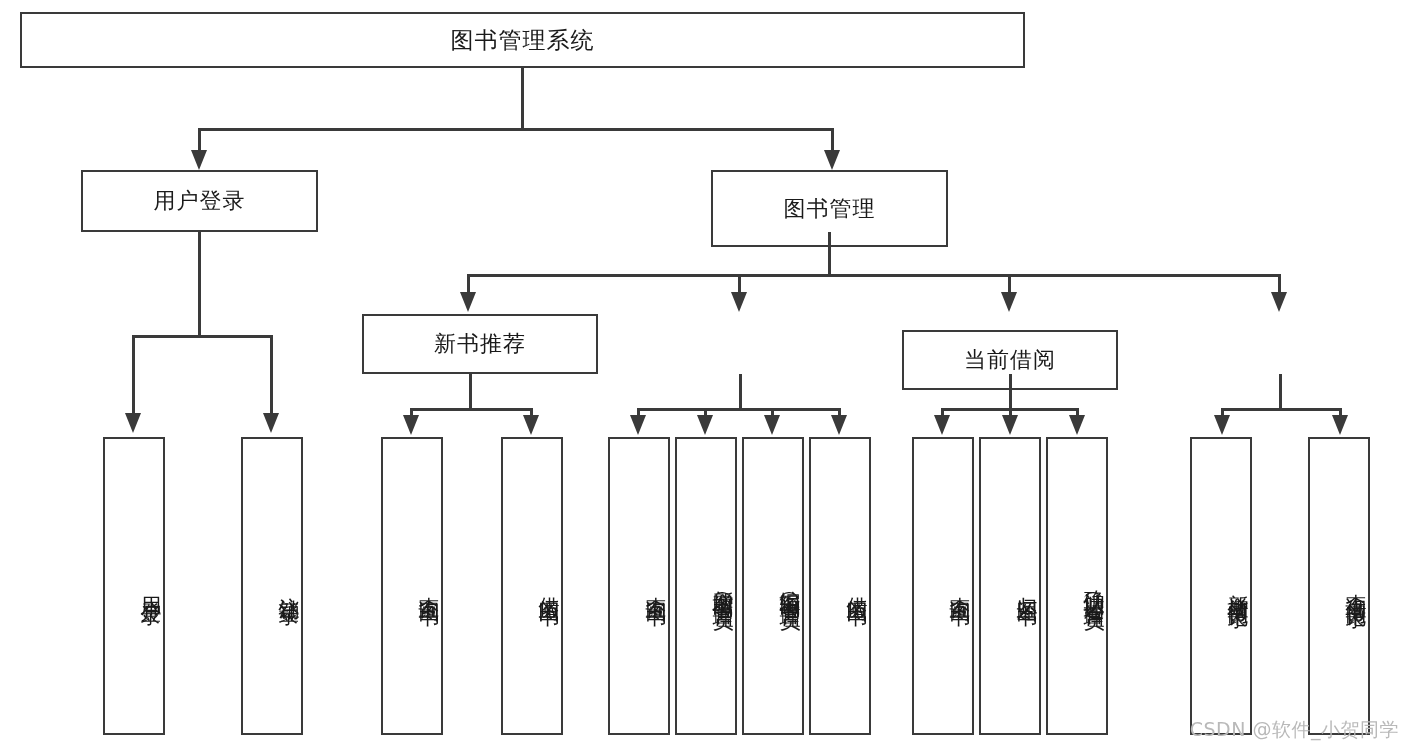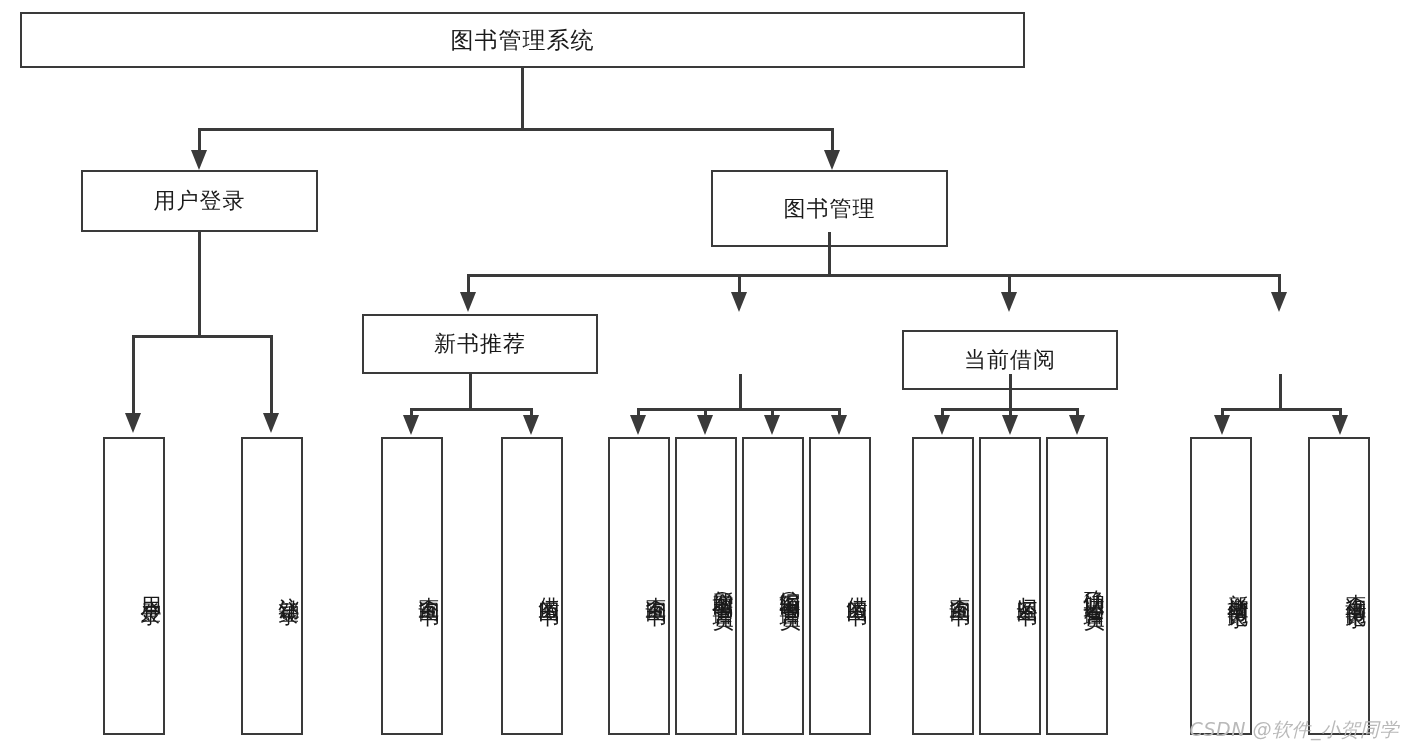--- a/index.html
+++ b/index.html
@@ -71,7 +71,6 @@
     letter-spacing:0.5px;
     white-space:nowrap;
     font-family:"DejaVu Sans","Liberation Sans",sans-serif;
-    font-style:italic;
   }
 </style>
 </head>

